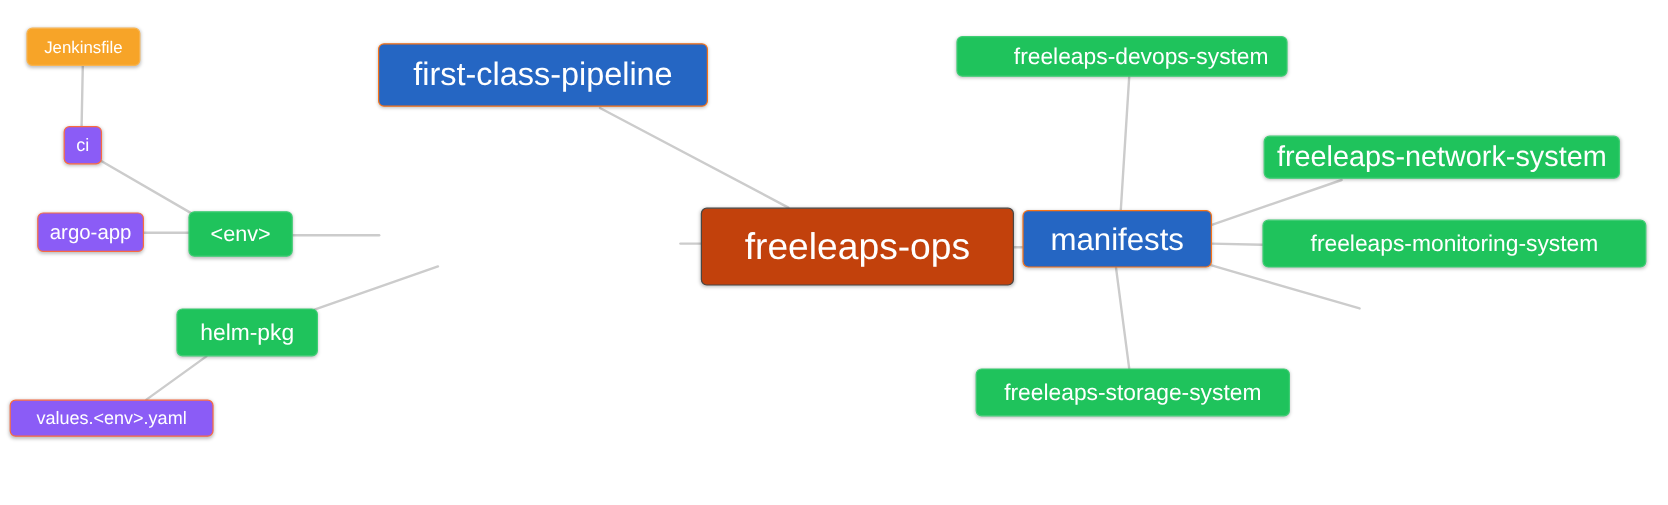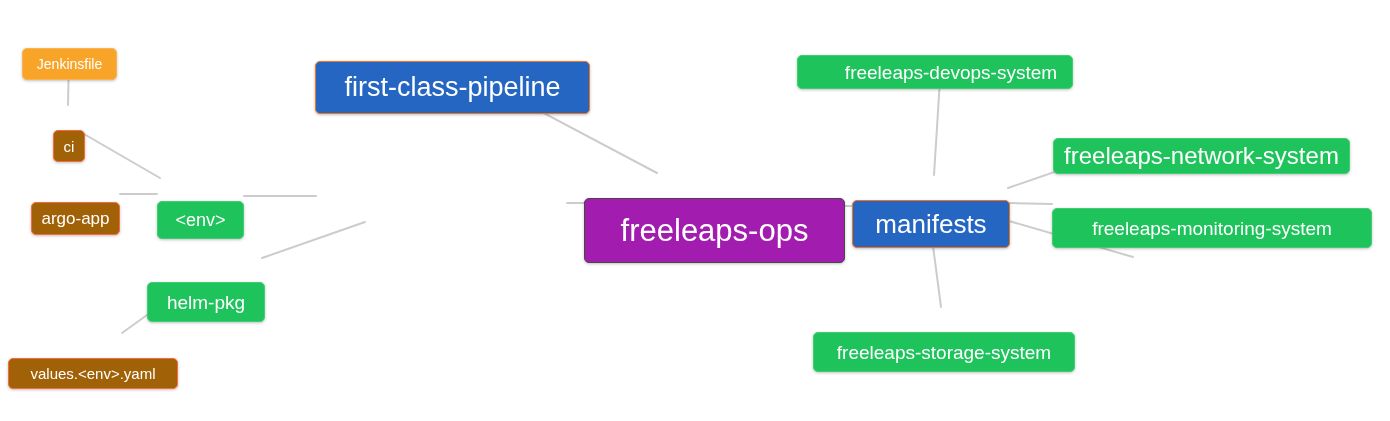--- a/index.html
+++ b/index.html
@@ -25,7 +25,6 @@
     cursor: pointer;
     box-sizing: border-box;
     line-height: 1;
-    margin-top: 25px;
   }
   .node.blue   { background: #2566c3; border: 1px solid #f97316; }
   .node.green  { background: #1fc35c; border: 1px solid #3fce74; }

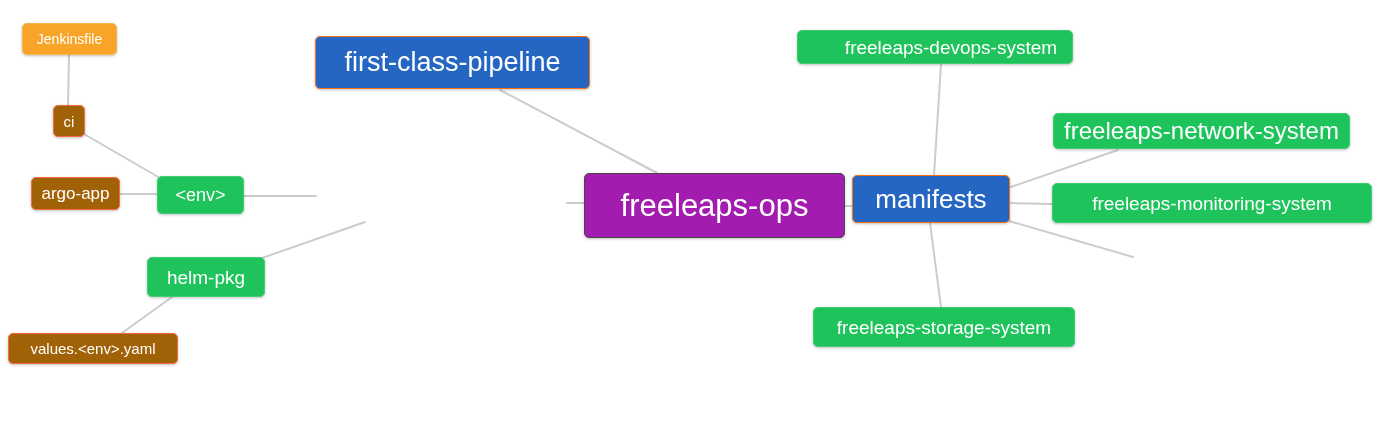--- a/index.html
+++ b/index.html
@@ -29,7 +29,7 @@
   .node.blue   { background: #2566c3; border: 1px solid #f97316; }
   .node.green  { background: #1fc35c; border: 1px solid #3fce74; }
   .node.orange { background: #f7a428; border: 1px solid #f9b44e; }
-  .node.red    { background: #a16207; border: 1px solid #fa6a41; }
+  .node.red    { background: #8b5cf6; border: 1px solid #fa6a41; }
   .node.dark   { background: #a21caf; border: 1px solid #4a4744; }
 
   #n-jenkinsfile { left: 22px;  top: 23px;  width: 95px;  height: 32px; font-size: 14px; }

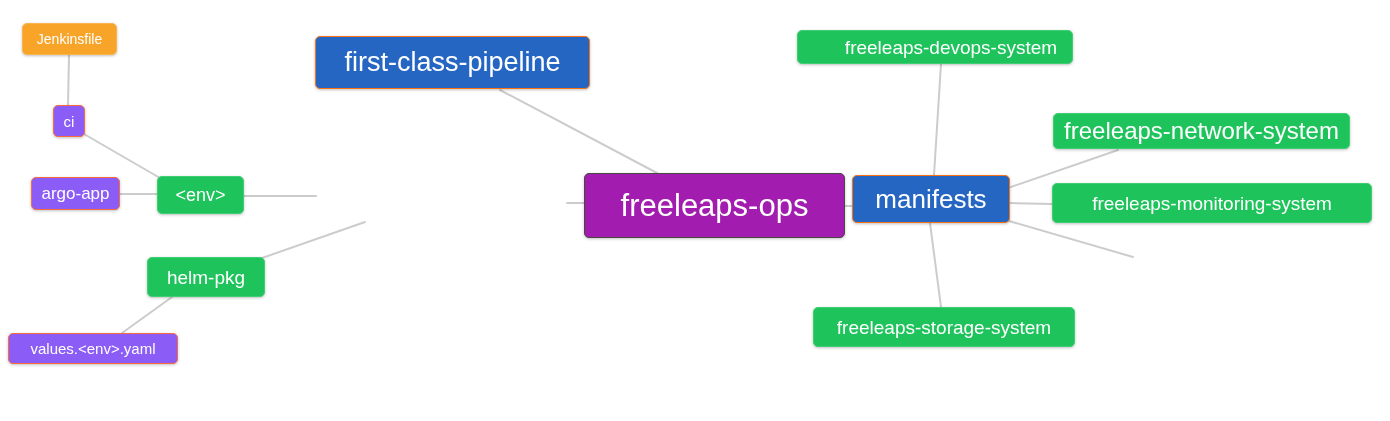--- a/index.html
+++ b/index.html
@@ -30,7 +30,7 @@
   .node.green  { background: #1fc35c; border: 1px solid #3fce74; }
   .node.orange { background: #f7a428; border: 1px solid #f9b44e; }
   .node.red    { background: #8b5cf6; border: 1px solid #fa6a41; }
-  .node.dark   { background: #a21caf; border: 1px solid #4a4744; }
+  .node.dark   { background: #c2410c; border: 1px solid #4a4744; }
 
   #n-jenkinsfile { left: 22px;  top: 23px;  width: 95px;  height: 32px; font-size: 14px; }
   #n-ci          { left: 53px;  top: 105px; width: 32px;  height: 32px; font-size: 15px; }

